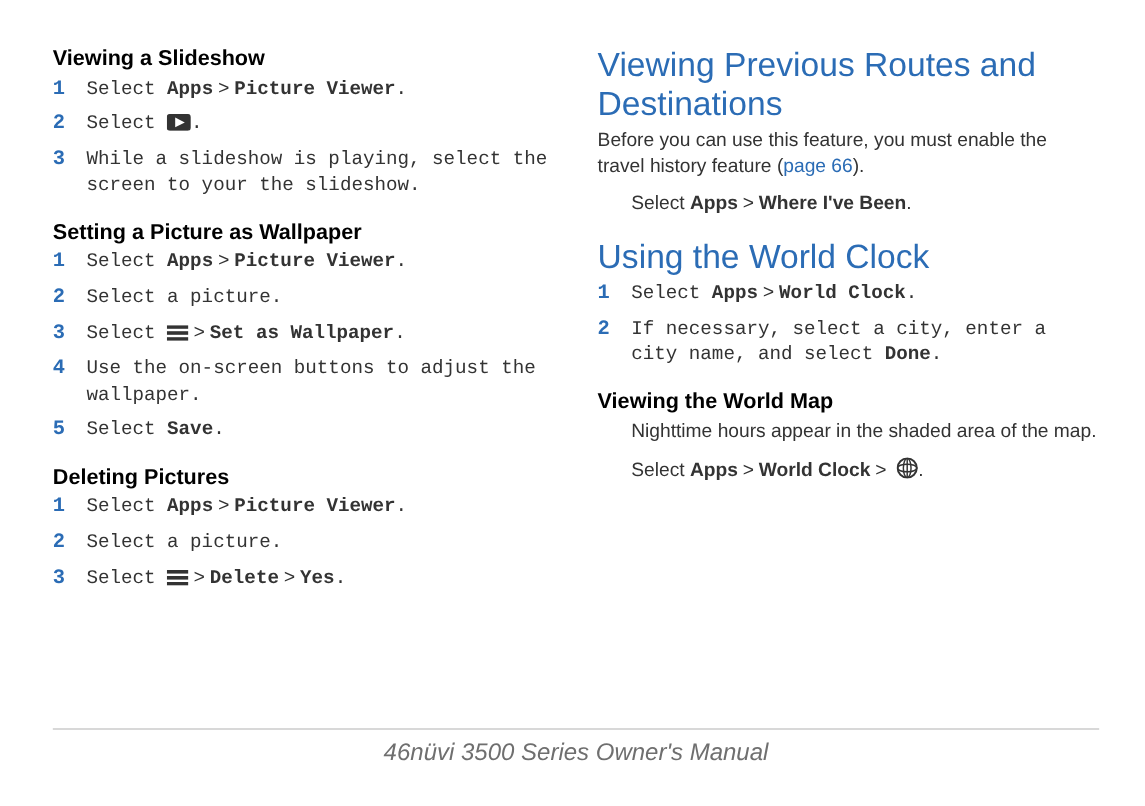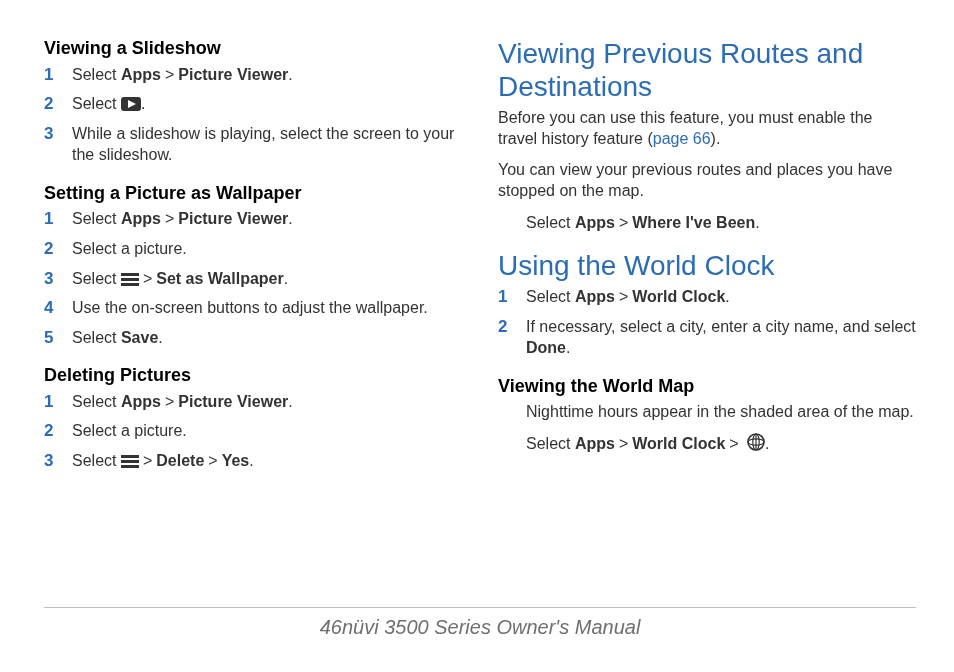--- a/index.html
+++ b/index.html
@@ -57,6 +57,7 @@
       margin: 4px 0 8px 0;
       padding: 0 0 0 0;
       counter-reset: step;
+      font-family: Liberation Mono, monospace;
     }
     ol.steps > li {
       position: relative;

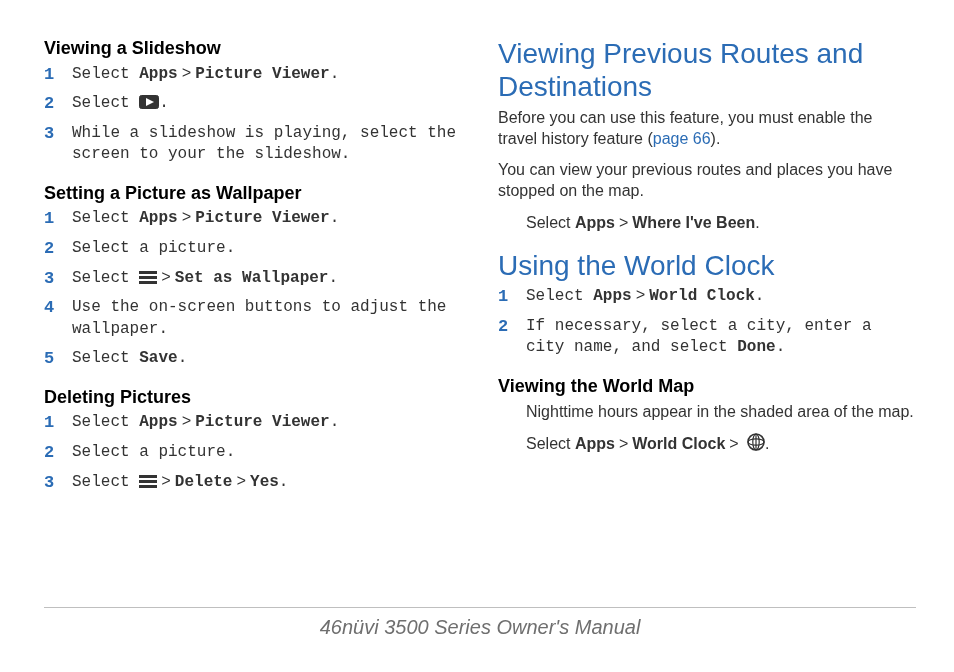--- a/index.html
+++ b/index.html
@@ -178,7 +178,6 @@
       <p class="body">
         <span>Before you can use this feature, you must enable the travel history feature (</span><span class="link">page 66</span><span>).</span>
       </p>
-      <p class="body">You can view your previous routes and places you have stopped on the map.</p>
       <div class="indent-block">
         <span>Select </span><span class="b">Apps</span><span class="sep">&gt;</span><span class="b">Where I've Been</span><span>.</span>
       </div>

